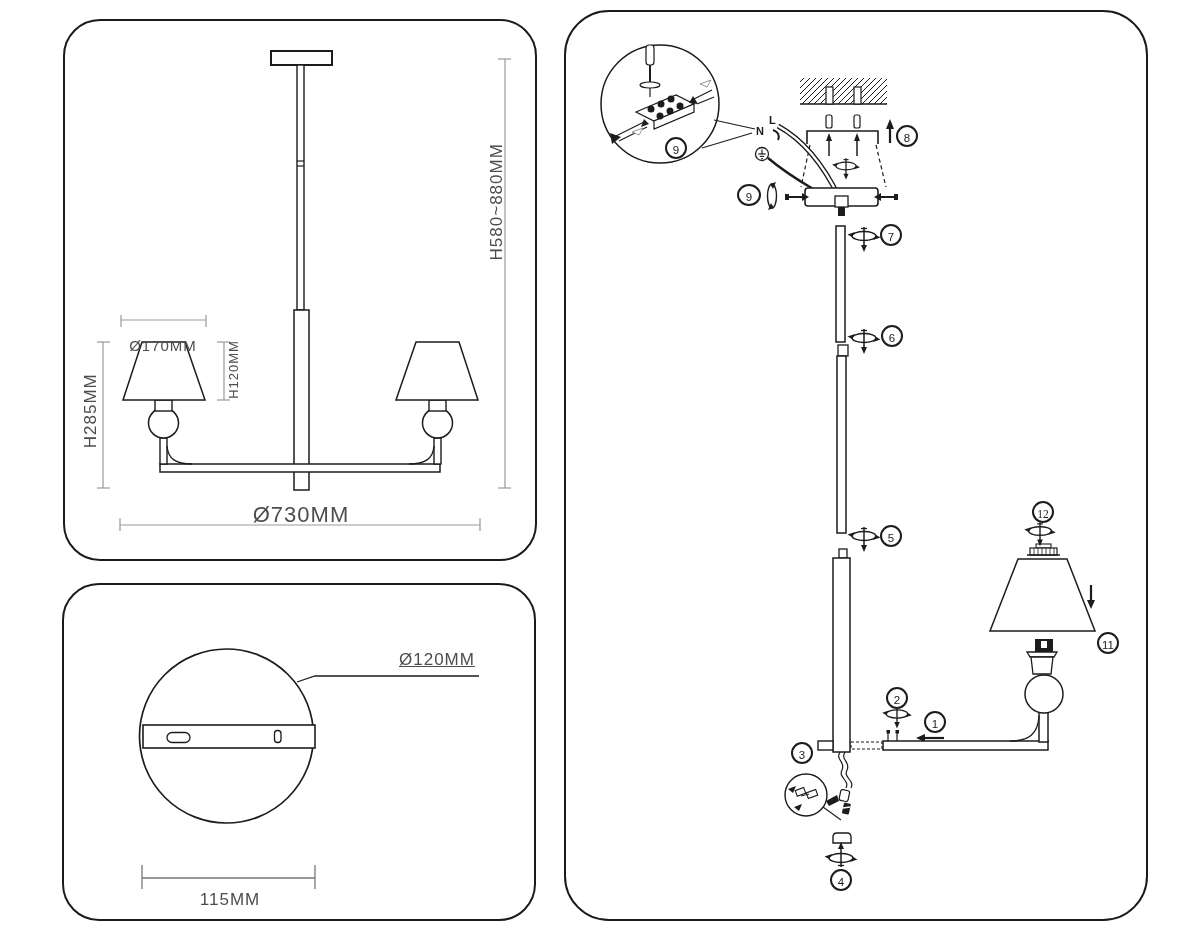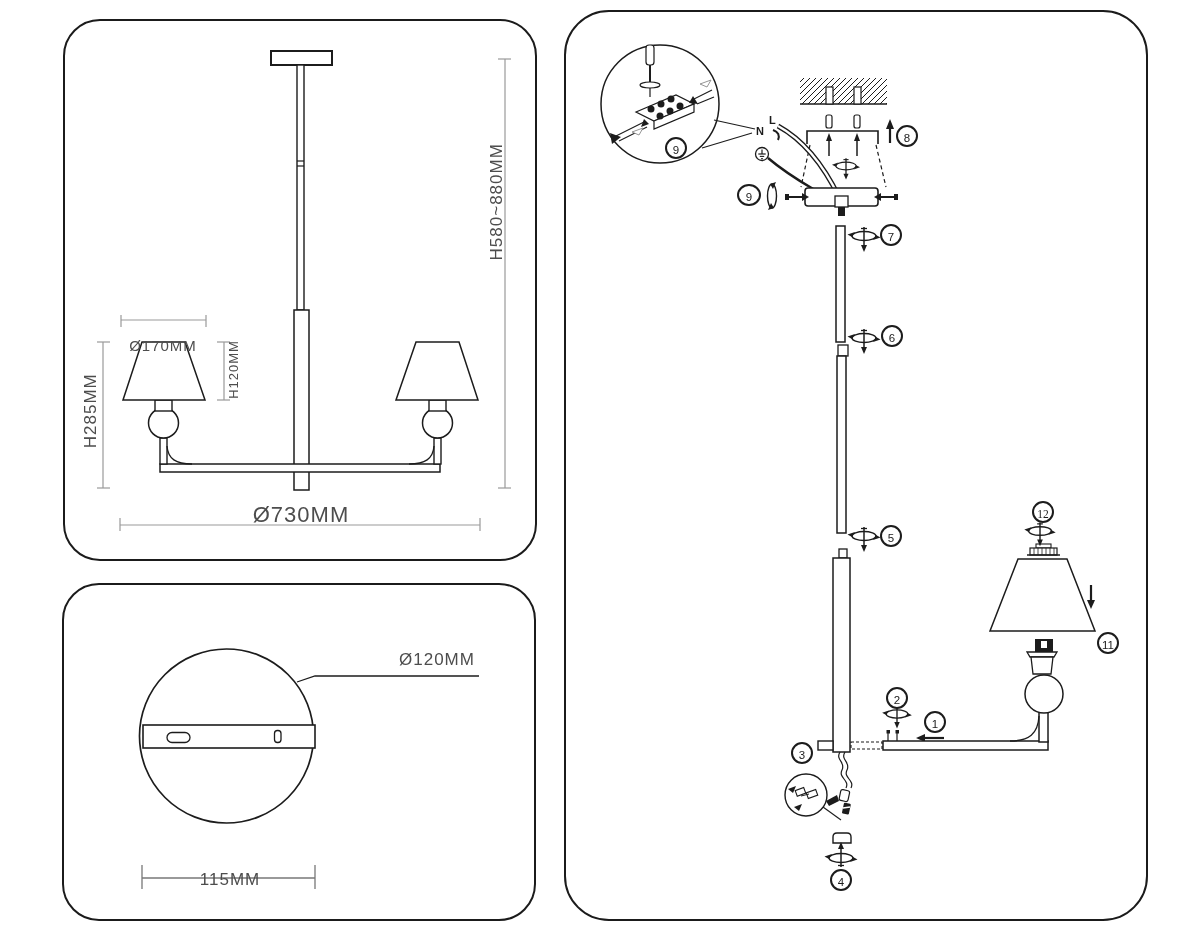--- a/index.html
+++ b/index.html
@@ -277,7 +277,7 @@
 <div class="lbl" style="left:231px;top:502px;width:140px;font-size:22px;">Ø730MM</div>
 <div class="lbl vert" style="left:417px;top:192px;width:160px;font-size:17px;">H580~880MM</div>
 
-<div class="lbl" style="left:367px;top:650px;width:140px;font-size:17px;">Ø120MM</div>
+<div class="lbl" style="left:367px;top:650px;width:140px;font-size:17px;text-decoration:underline;">Ø120MM</div>
 <div class="lbl" style="left:160px;top:870px;width:140px;font-size:17px;">115MM</div>
 
 <div class="wire-lbl" style="left:756px;top:125px;">N</div>

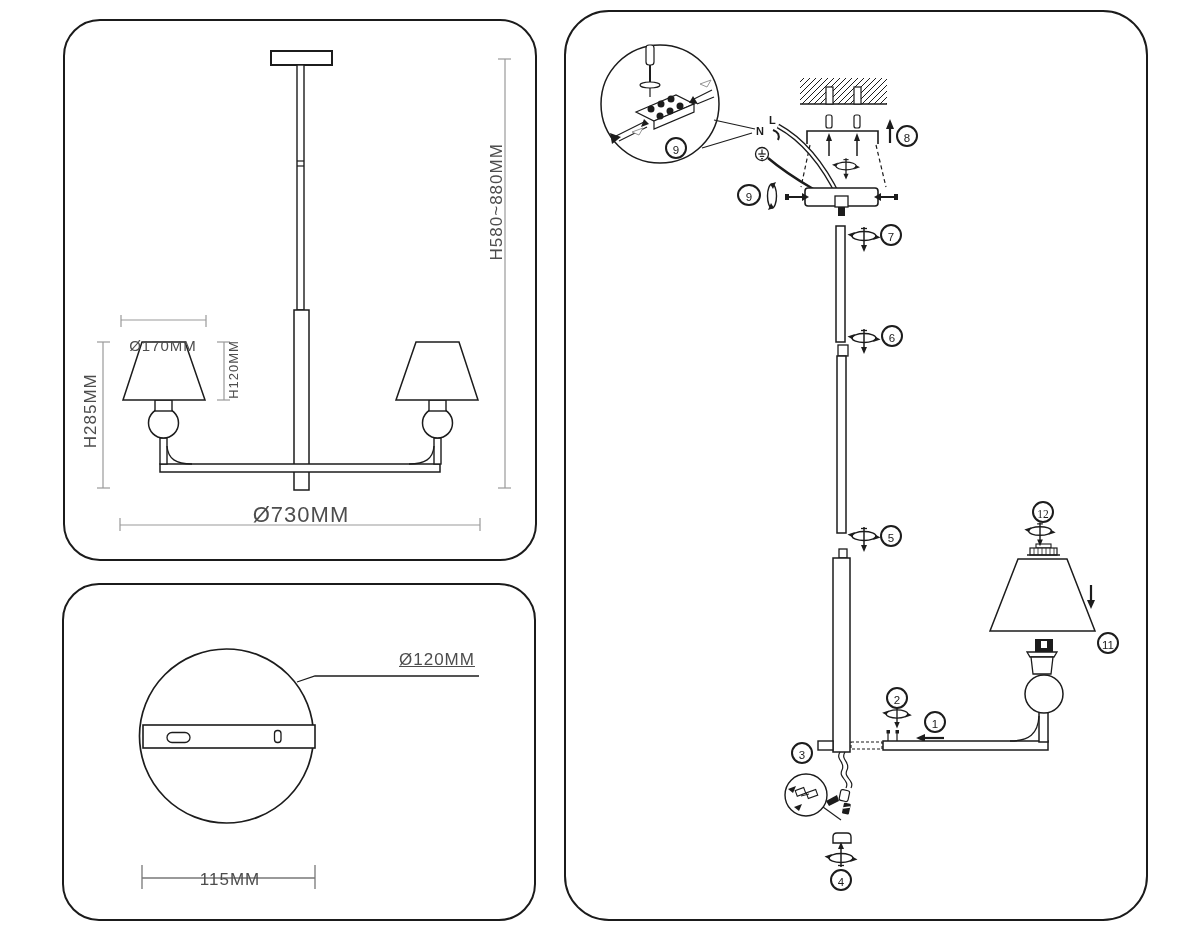--- a/index.html
+++ b/index.html
@@ -278,7 +278,7 @@
 <div class="lbl vert" style="left:417px;top:192px;width:160px;font-size:17px;">H580~880MM</div>
 
 <div class="lbl" style="left:367px;top:650px;width:140px;font-size:17px;text-decoration:underline;">Ø120MM</div>
-<div class="lbl" style="left:160px;top:870px;width:140px;font-size:17px;">115MM</div>
+<div class="lbl" style="left:160px;top:890px;width:140px;font-size:17px;">115MM</div>
 
 <div class="wire-lbl" style="left:756px;top:125px;">N</div>
 <div class="wire-lbl" style="left:769px;top:114px;">L</div>

